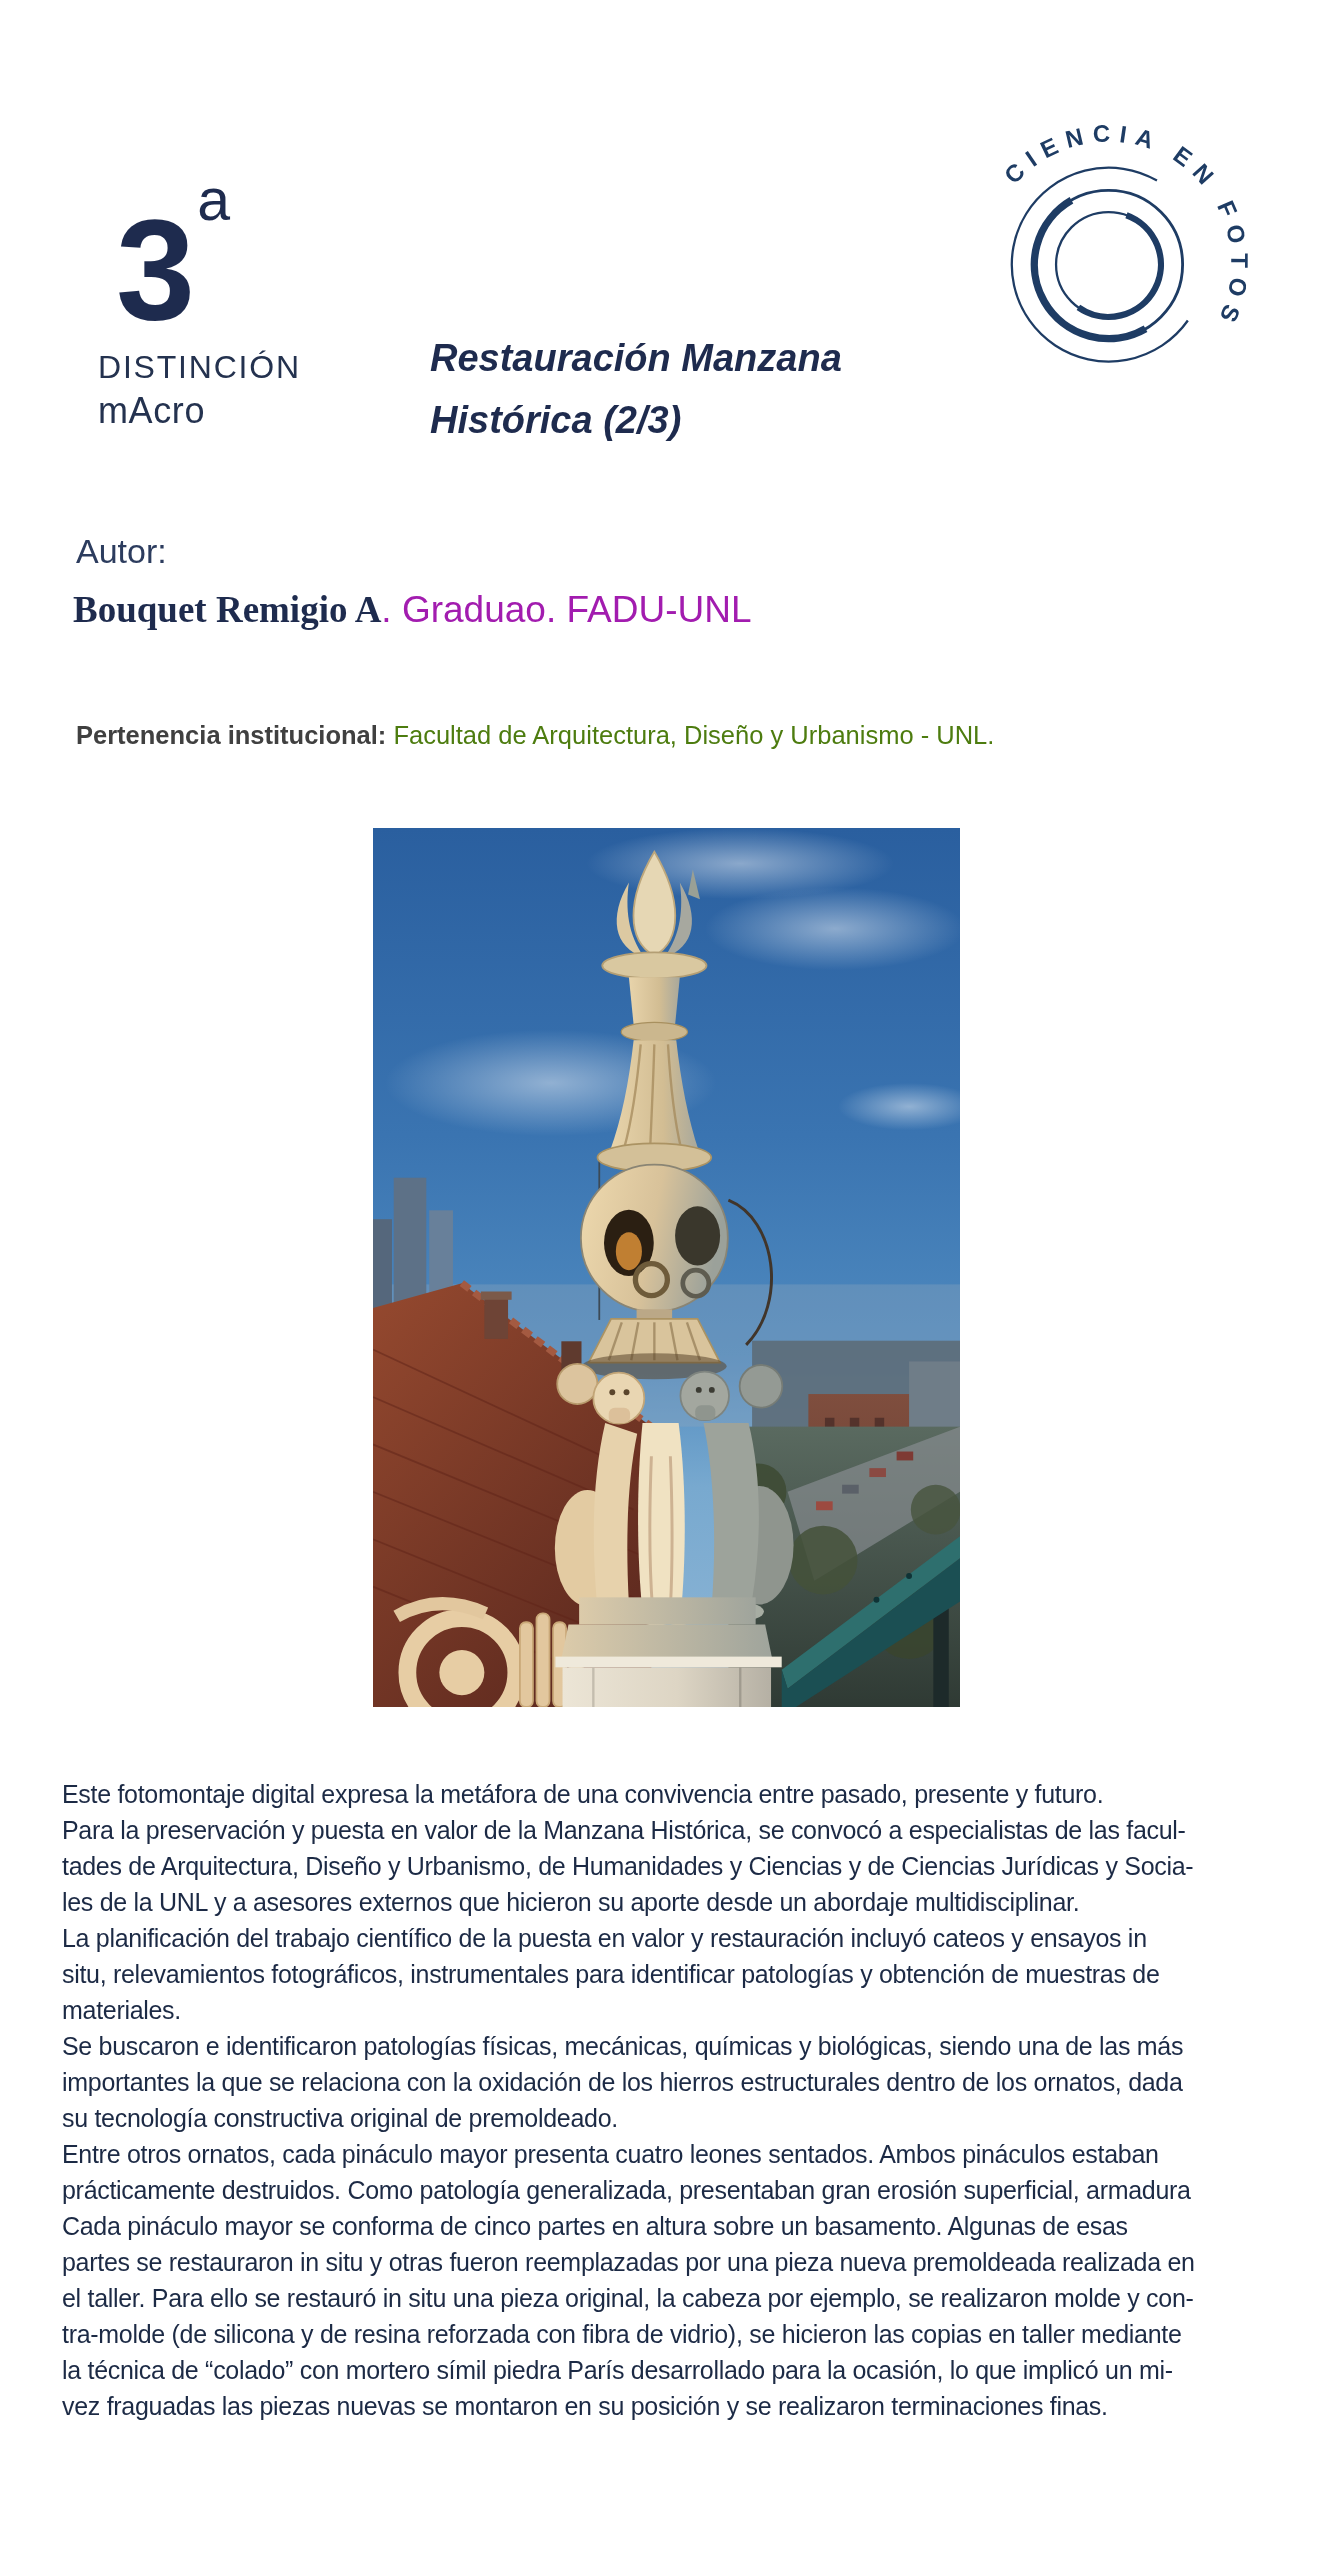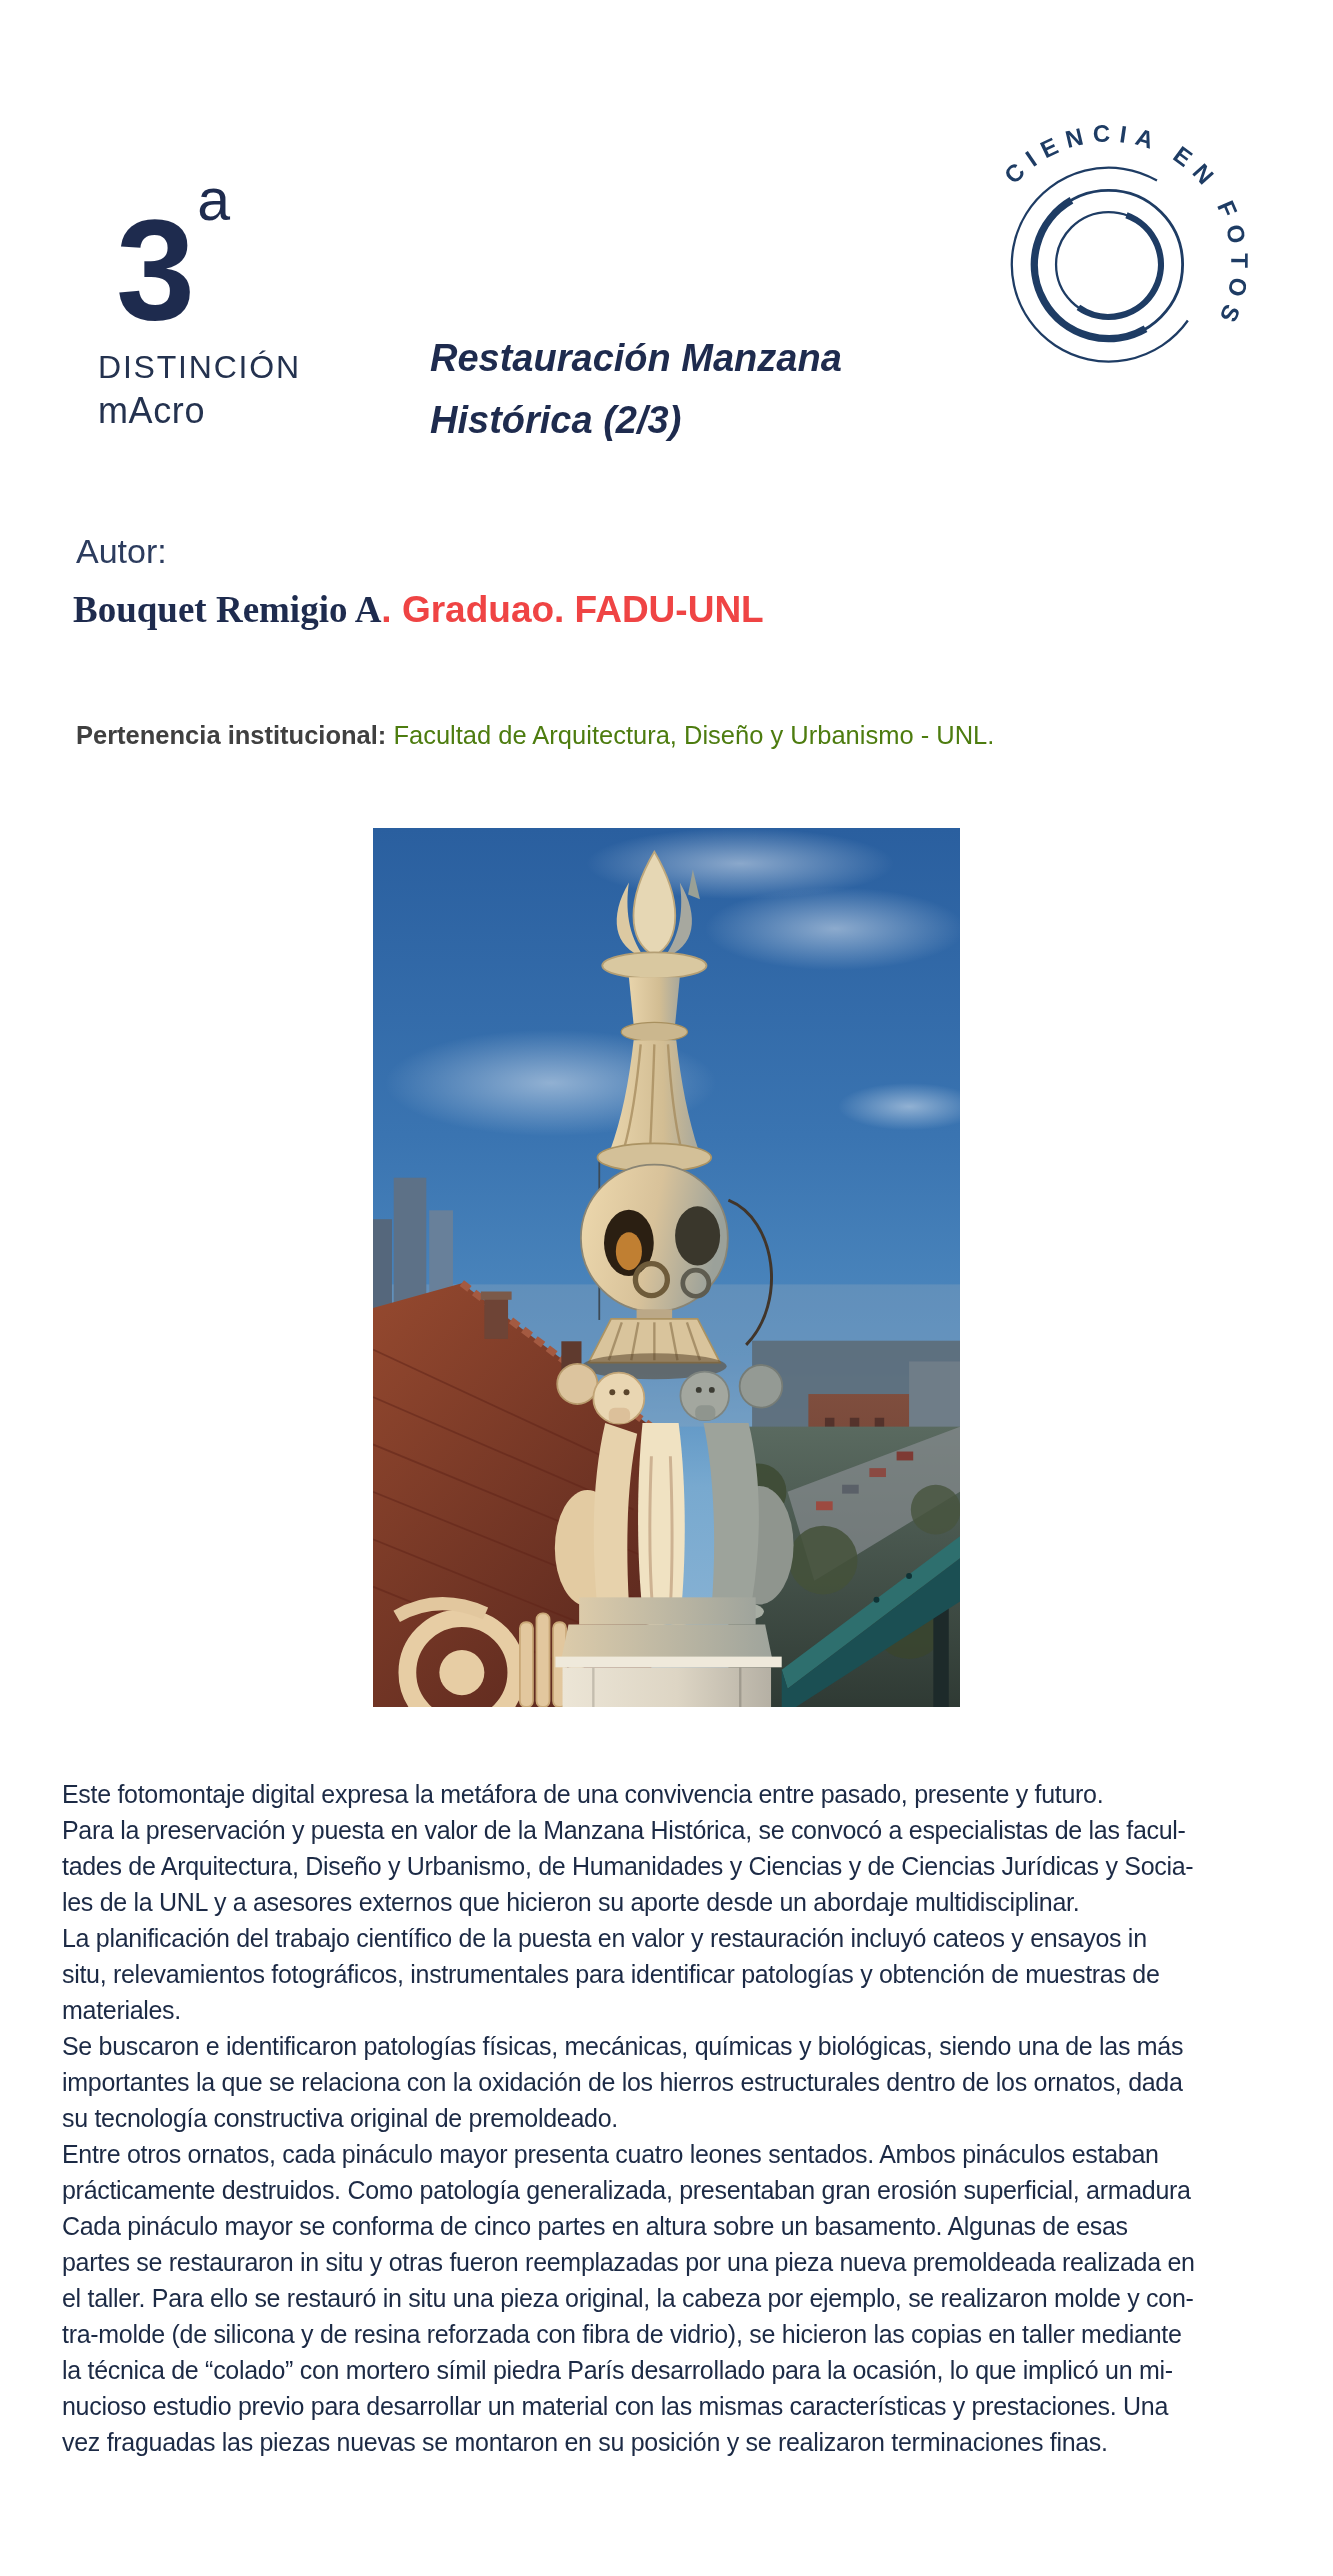--- a/index.html
+++ b/index.html
@@ -21,7 +21,7 @@
   .autor-label{position:absolute;left:76px;top:532px;font-size:34px;color:#2c3c5e;}
   .author-line{position:absolute;left:73px;top:588px;font-size:37px;color:#1e2b4e;}
   .author-line .name{font-weight:700;font-family:Liberation Serif, serif;}
-  .author-line .rest{font-weight:700;color:#ef4444;}
+  .author-line .rest{font-weight:400;color:#a21caf;}
   
   .affiliation{position:absolute;left:76px;top:721px;font-size:25.5px;}
   .affiliation .aff-label{font-weight:700;color:#404040;}

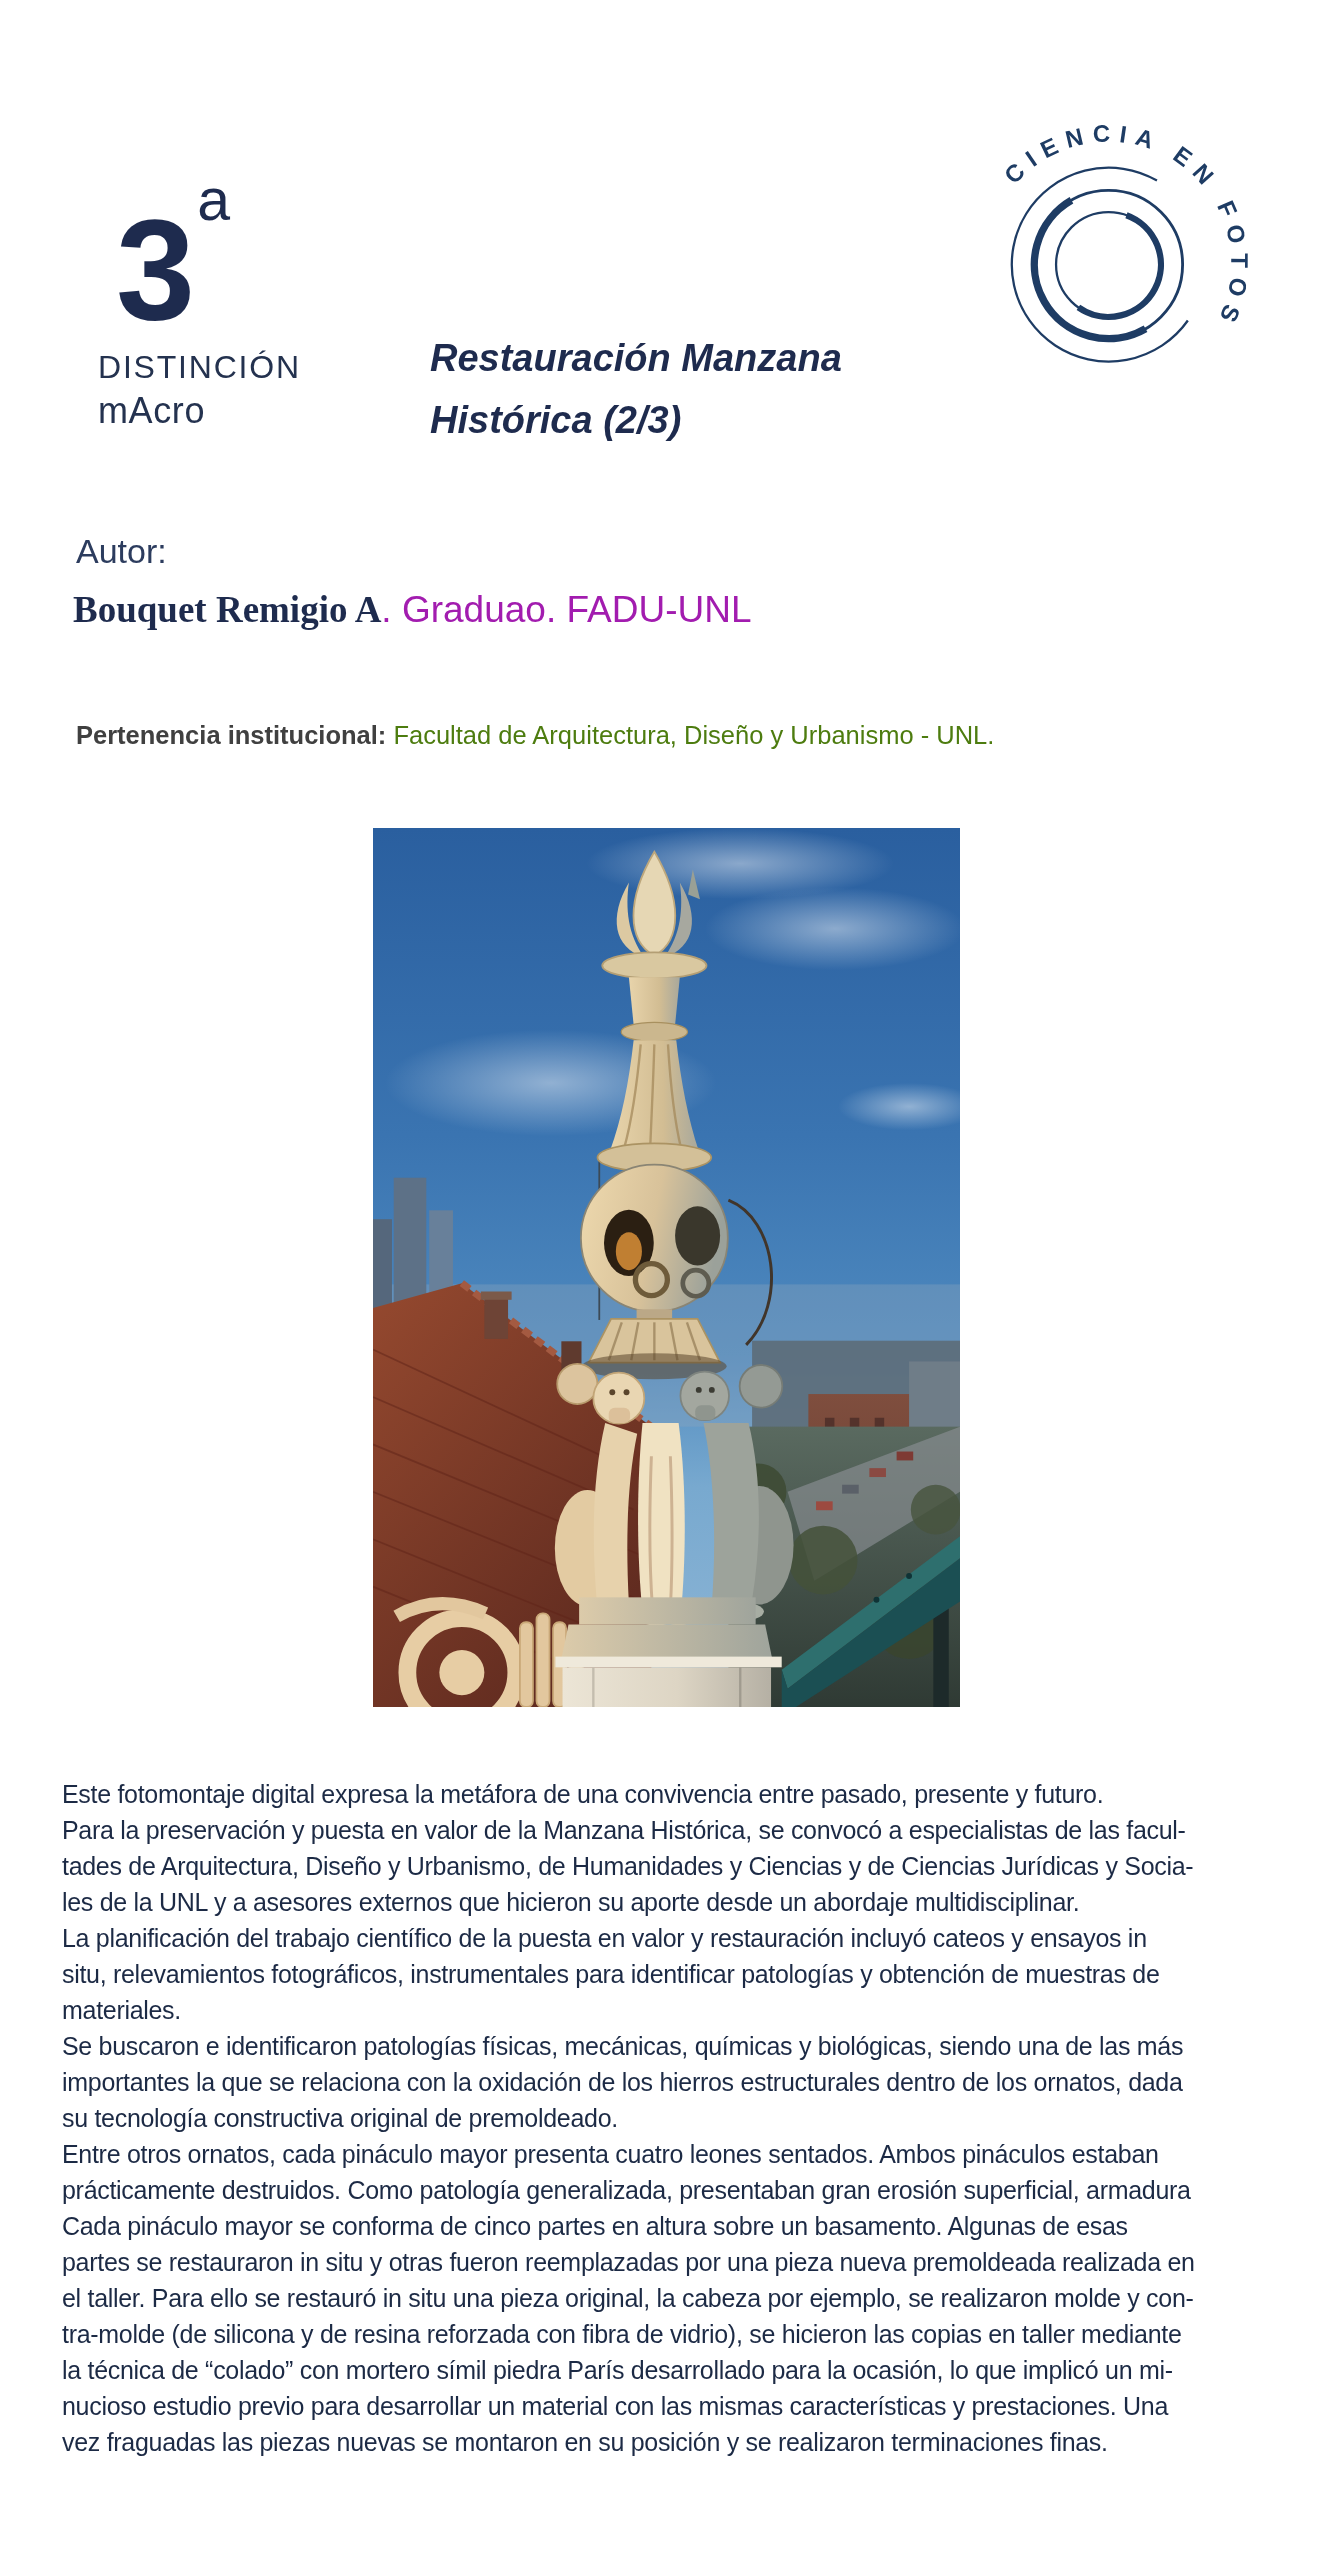--- a/index.html
+++ b/index.html
@@ -303,7 +303,6 @@
     <div class="line">el taller. Para ello se restauró in situ una pieza original, la cabeza por ejemplo, se realizaron molde y con-</div>
     <div class="line">tra-molde (de silicona y de resina reforzada con fibra de vidrio), se hicieron las copias en taller mediante</div>
     <div class="line">la técnica de “colado” con mortero símil piedra París desarrollado para la ocasión, lo que implicó un mi-</div>
-    <div class="line">nucioso estudio previo para desarrollar un material con las mismas características y prestaciones. Una</div>
     <div class="line">vez fraguadas las piezas nuevas se montaron en su posición y se realizaron terminaciones finas.</div>
   </div>
 

